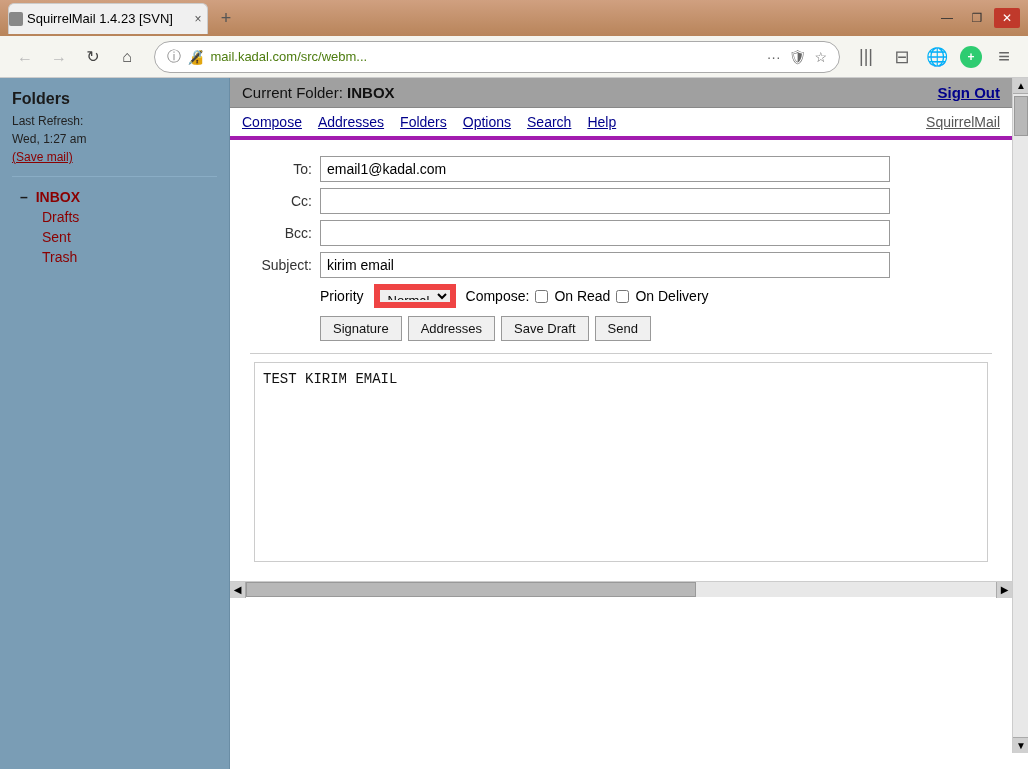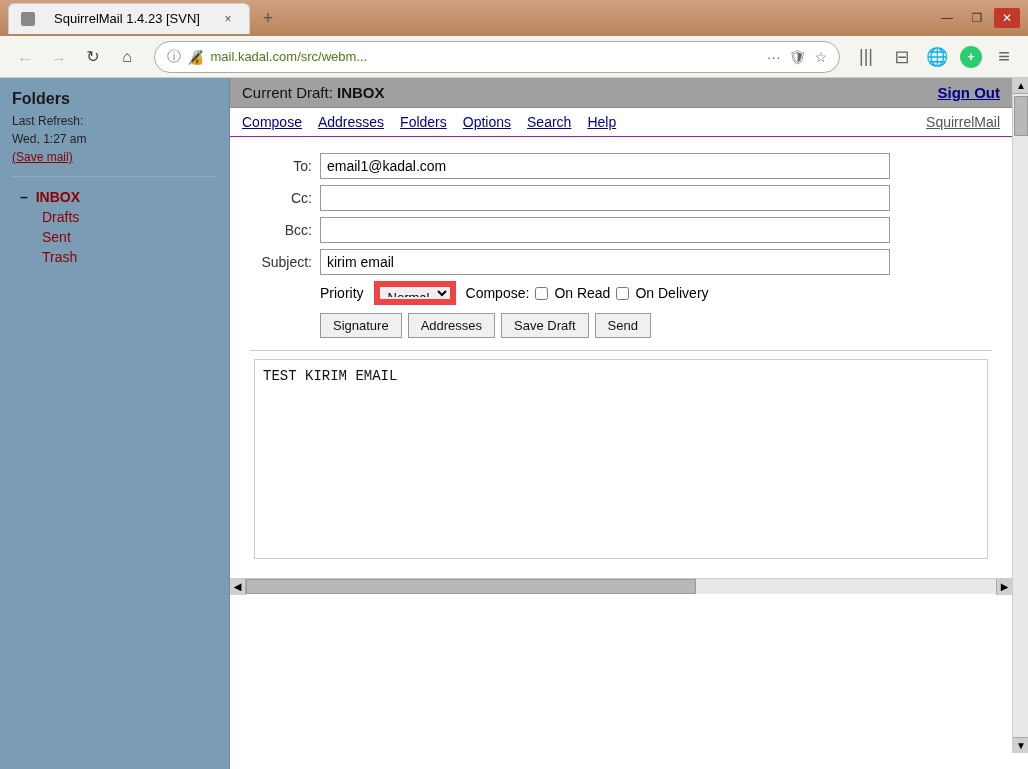--- a/index.html
+++ b/index.html
@@ -13,8 +13,8 @@
       display: flex; align-items: center; height: 36px; padding: 0 8px;
     }
     .tab {
-      background: #f0f0f0; border-radius: 6px 6px 0 0; padding: 6px 12px;
-      display: flex; align-items: center; gap: 19px; font-size: 13px;
+      background: #f0f0f0; border-radius: 6px 6px 0 0; padding: 6px 0;
+      display: flex; align-items: center; gap: 4px; font-size: 13px;
       border: 1px solid #ccc; border-bottom: none; min-width: 200px; justify-content: flex-end;
     }
     .tab-favicon { width: 14px; height: 14px; background: #888; border-radius: 2px; }

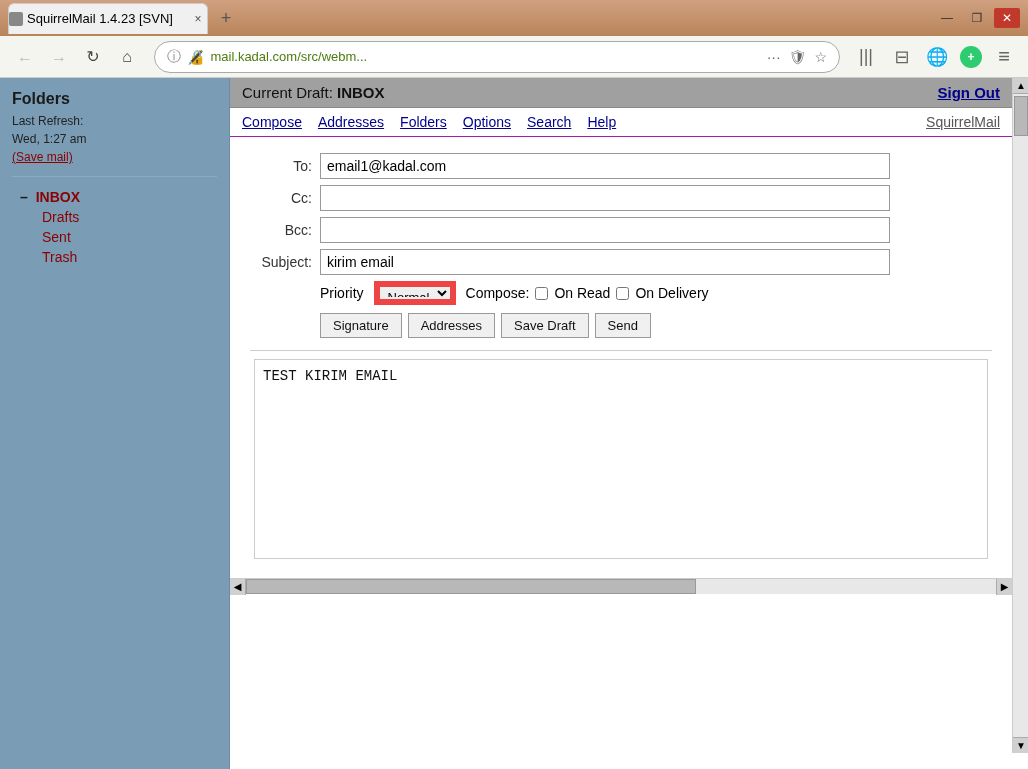--- a/index.html
+++ b/index.html
@@ -202,7 +202,7 @@
 
         <div class="mail-header">
           <div class="mail-header-title">
-            <span>Current Draft: </span>
+            <span>Current Folder: </span>
             <strong>INBOX</strong>
           </div>
           <a class="sign-out">Sign Out</a>

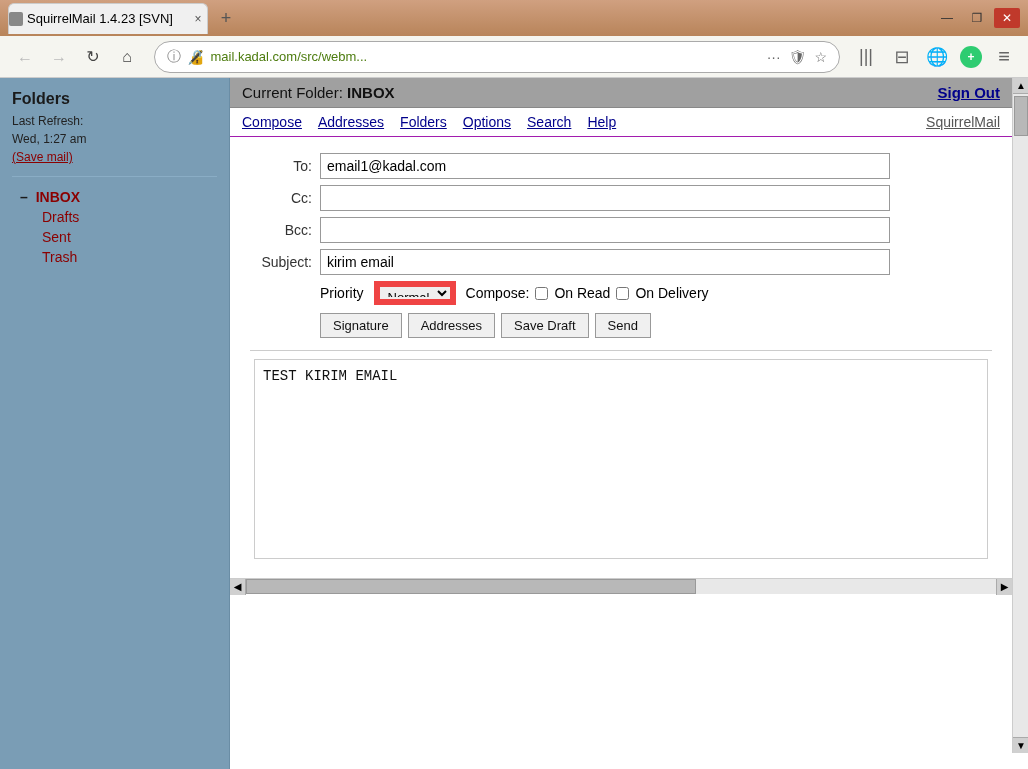--- a/index.html
+++ b/index.html
@@ -87,7 +87,7 @@
     .mail-header-title strong { font-weight: bold; }
     .sign-out { color: #00008B; text-decoration: underline; cursor: pointer; font-size: 15px; font-weight: bold; }
 
-    .mail-nav { padding: 6px 12px; border-bottom: 1px solid #a21caf; display: flex; align-items: center; justify-content: space-between; }
+    .mail-nav { padding: 6px 12px; border-bottom: 4px solid #a21caf; display: flex; align-items: center; justify-content: space-between; }
     .mail-nav-links { display: flex; gap: 16px; }
     .mail-nav a { color: #00008B; text-decoration: underline; font-size: 14px; cursor: pointer; }
     .mail-nav-brand { color: #555; font-size: 14px; text-decoration: underline; }

